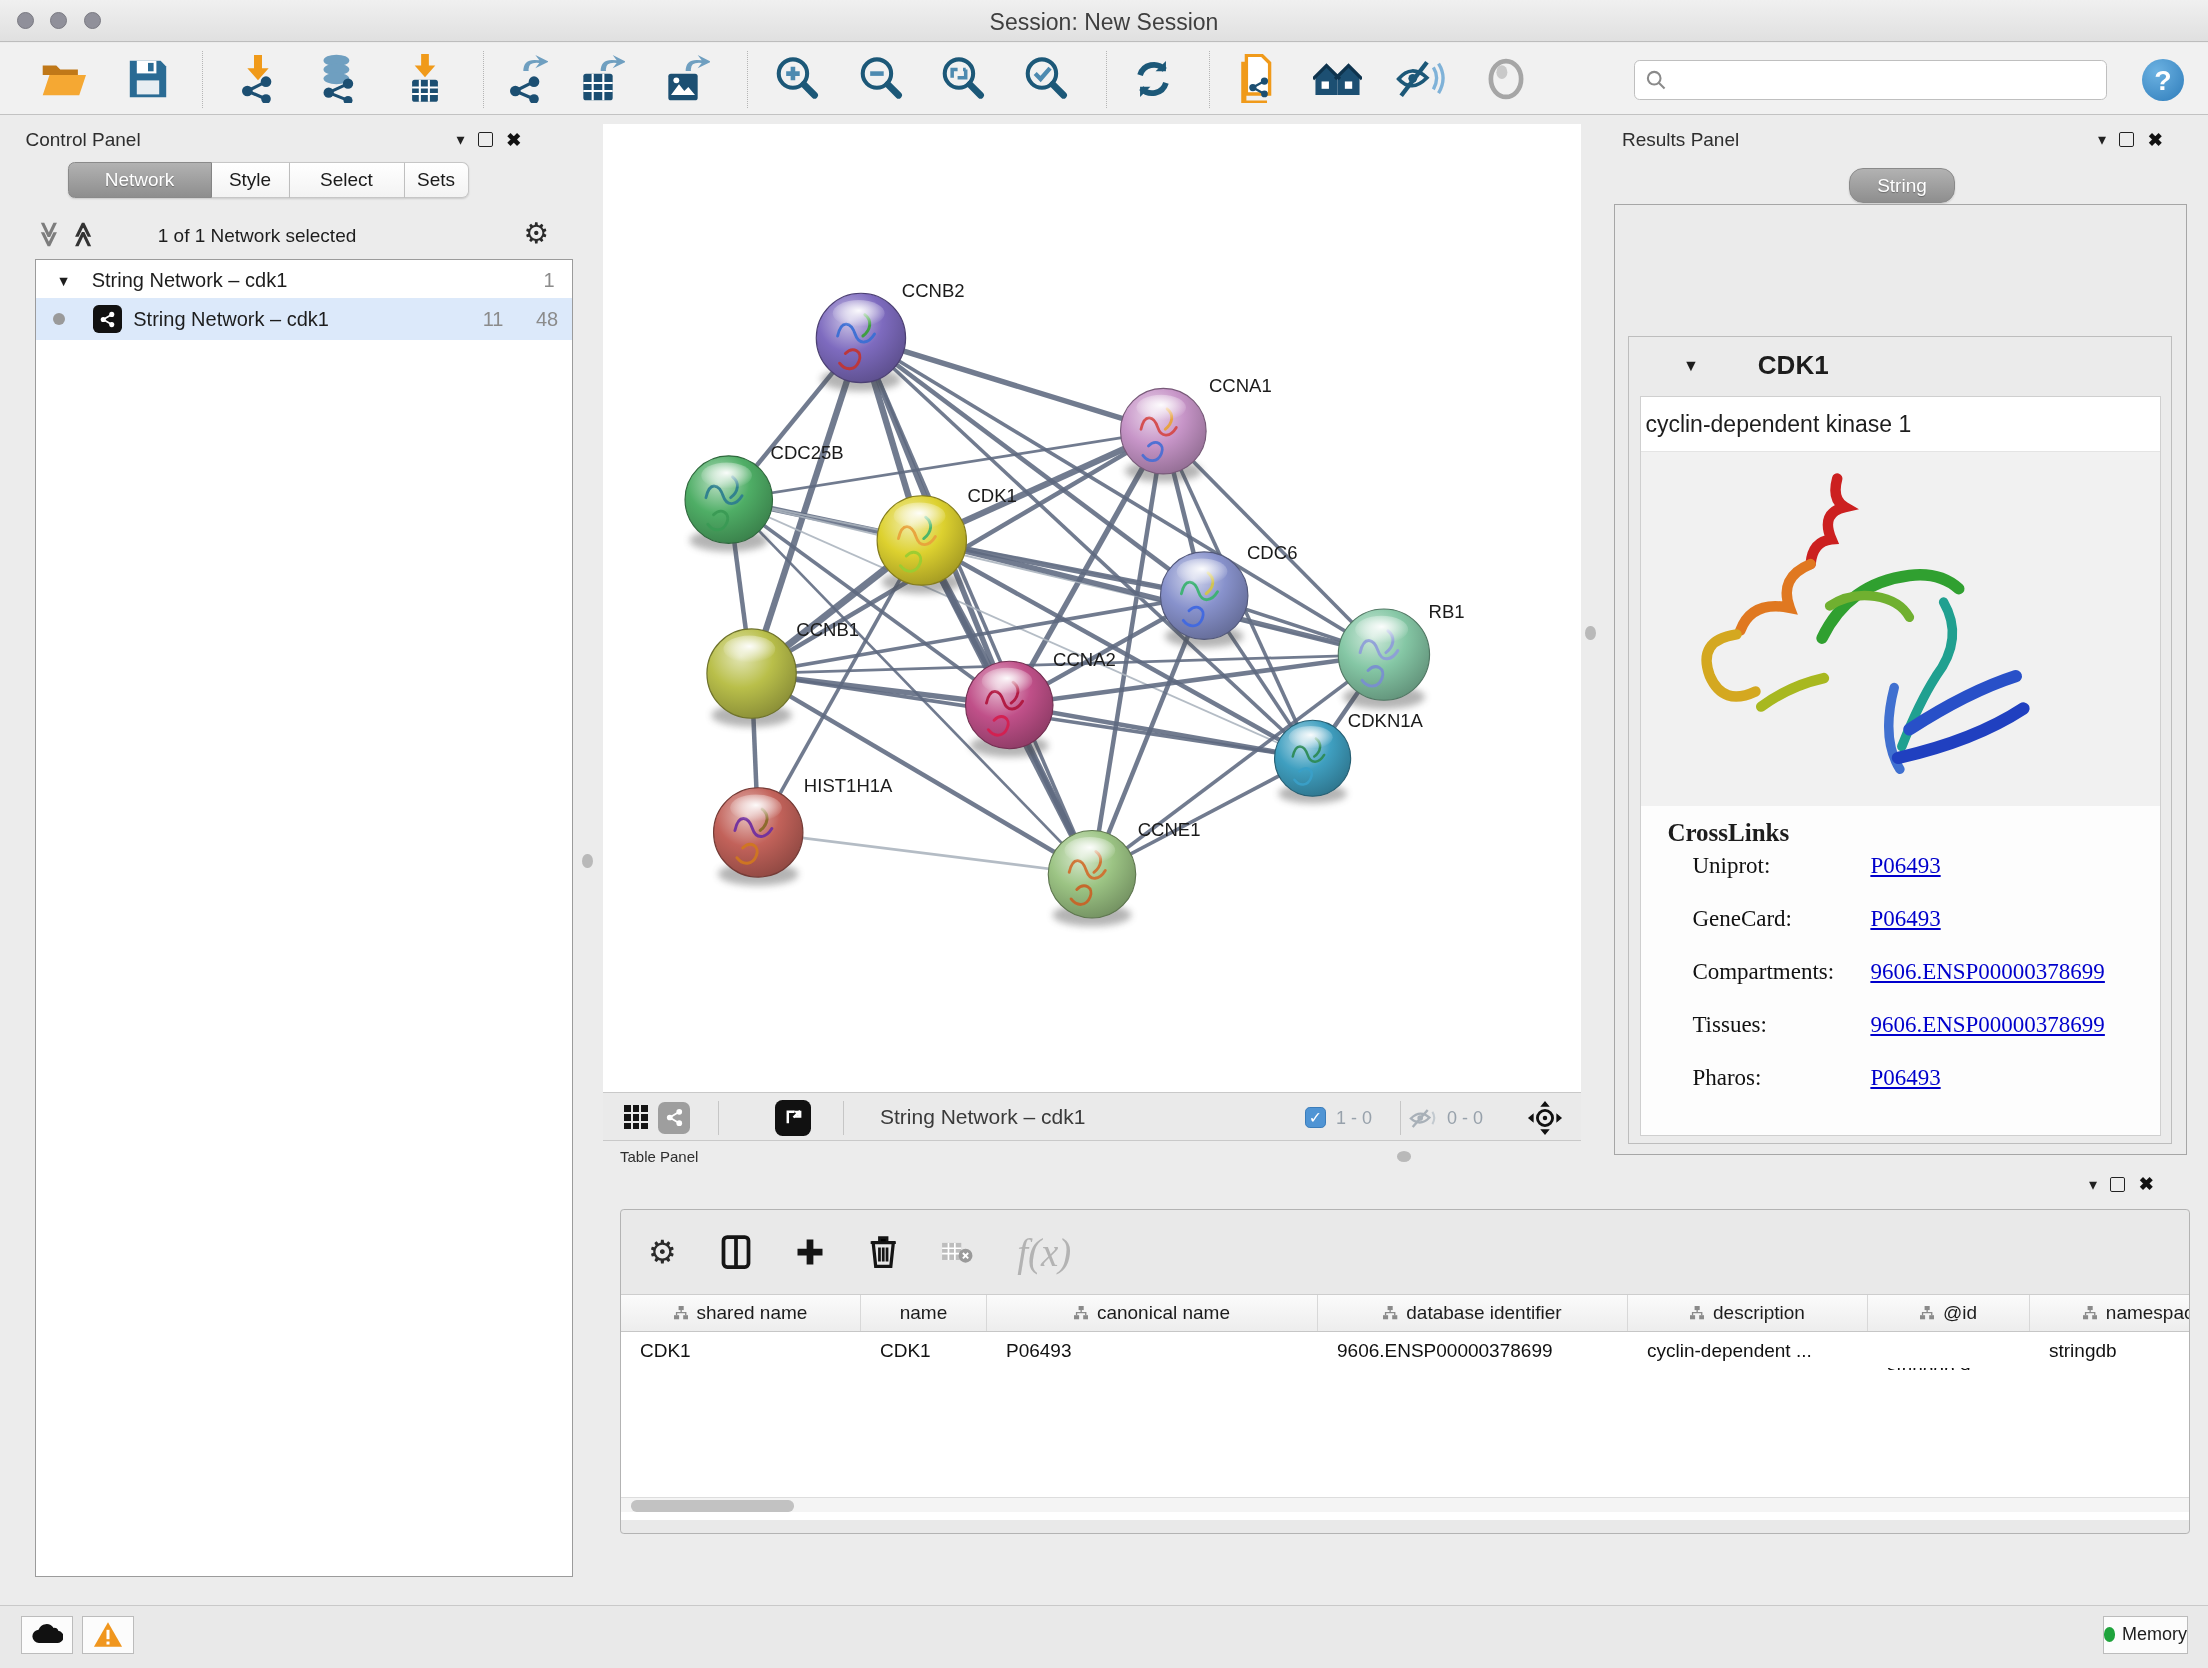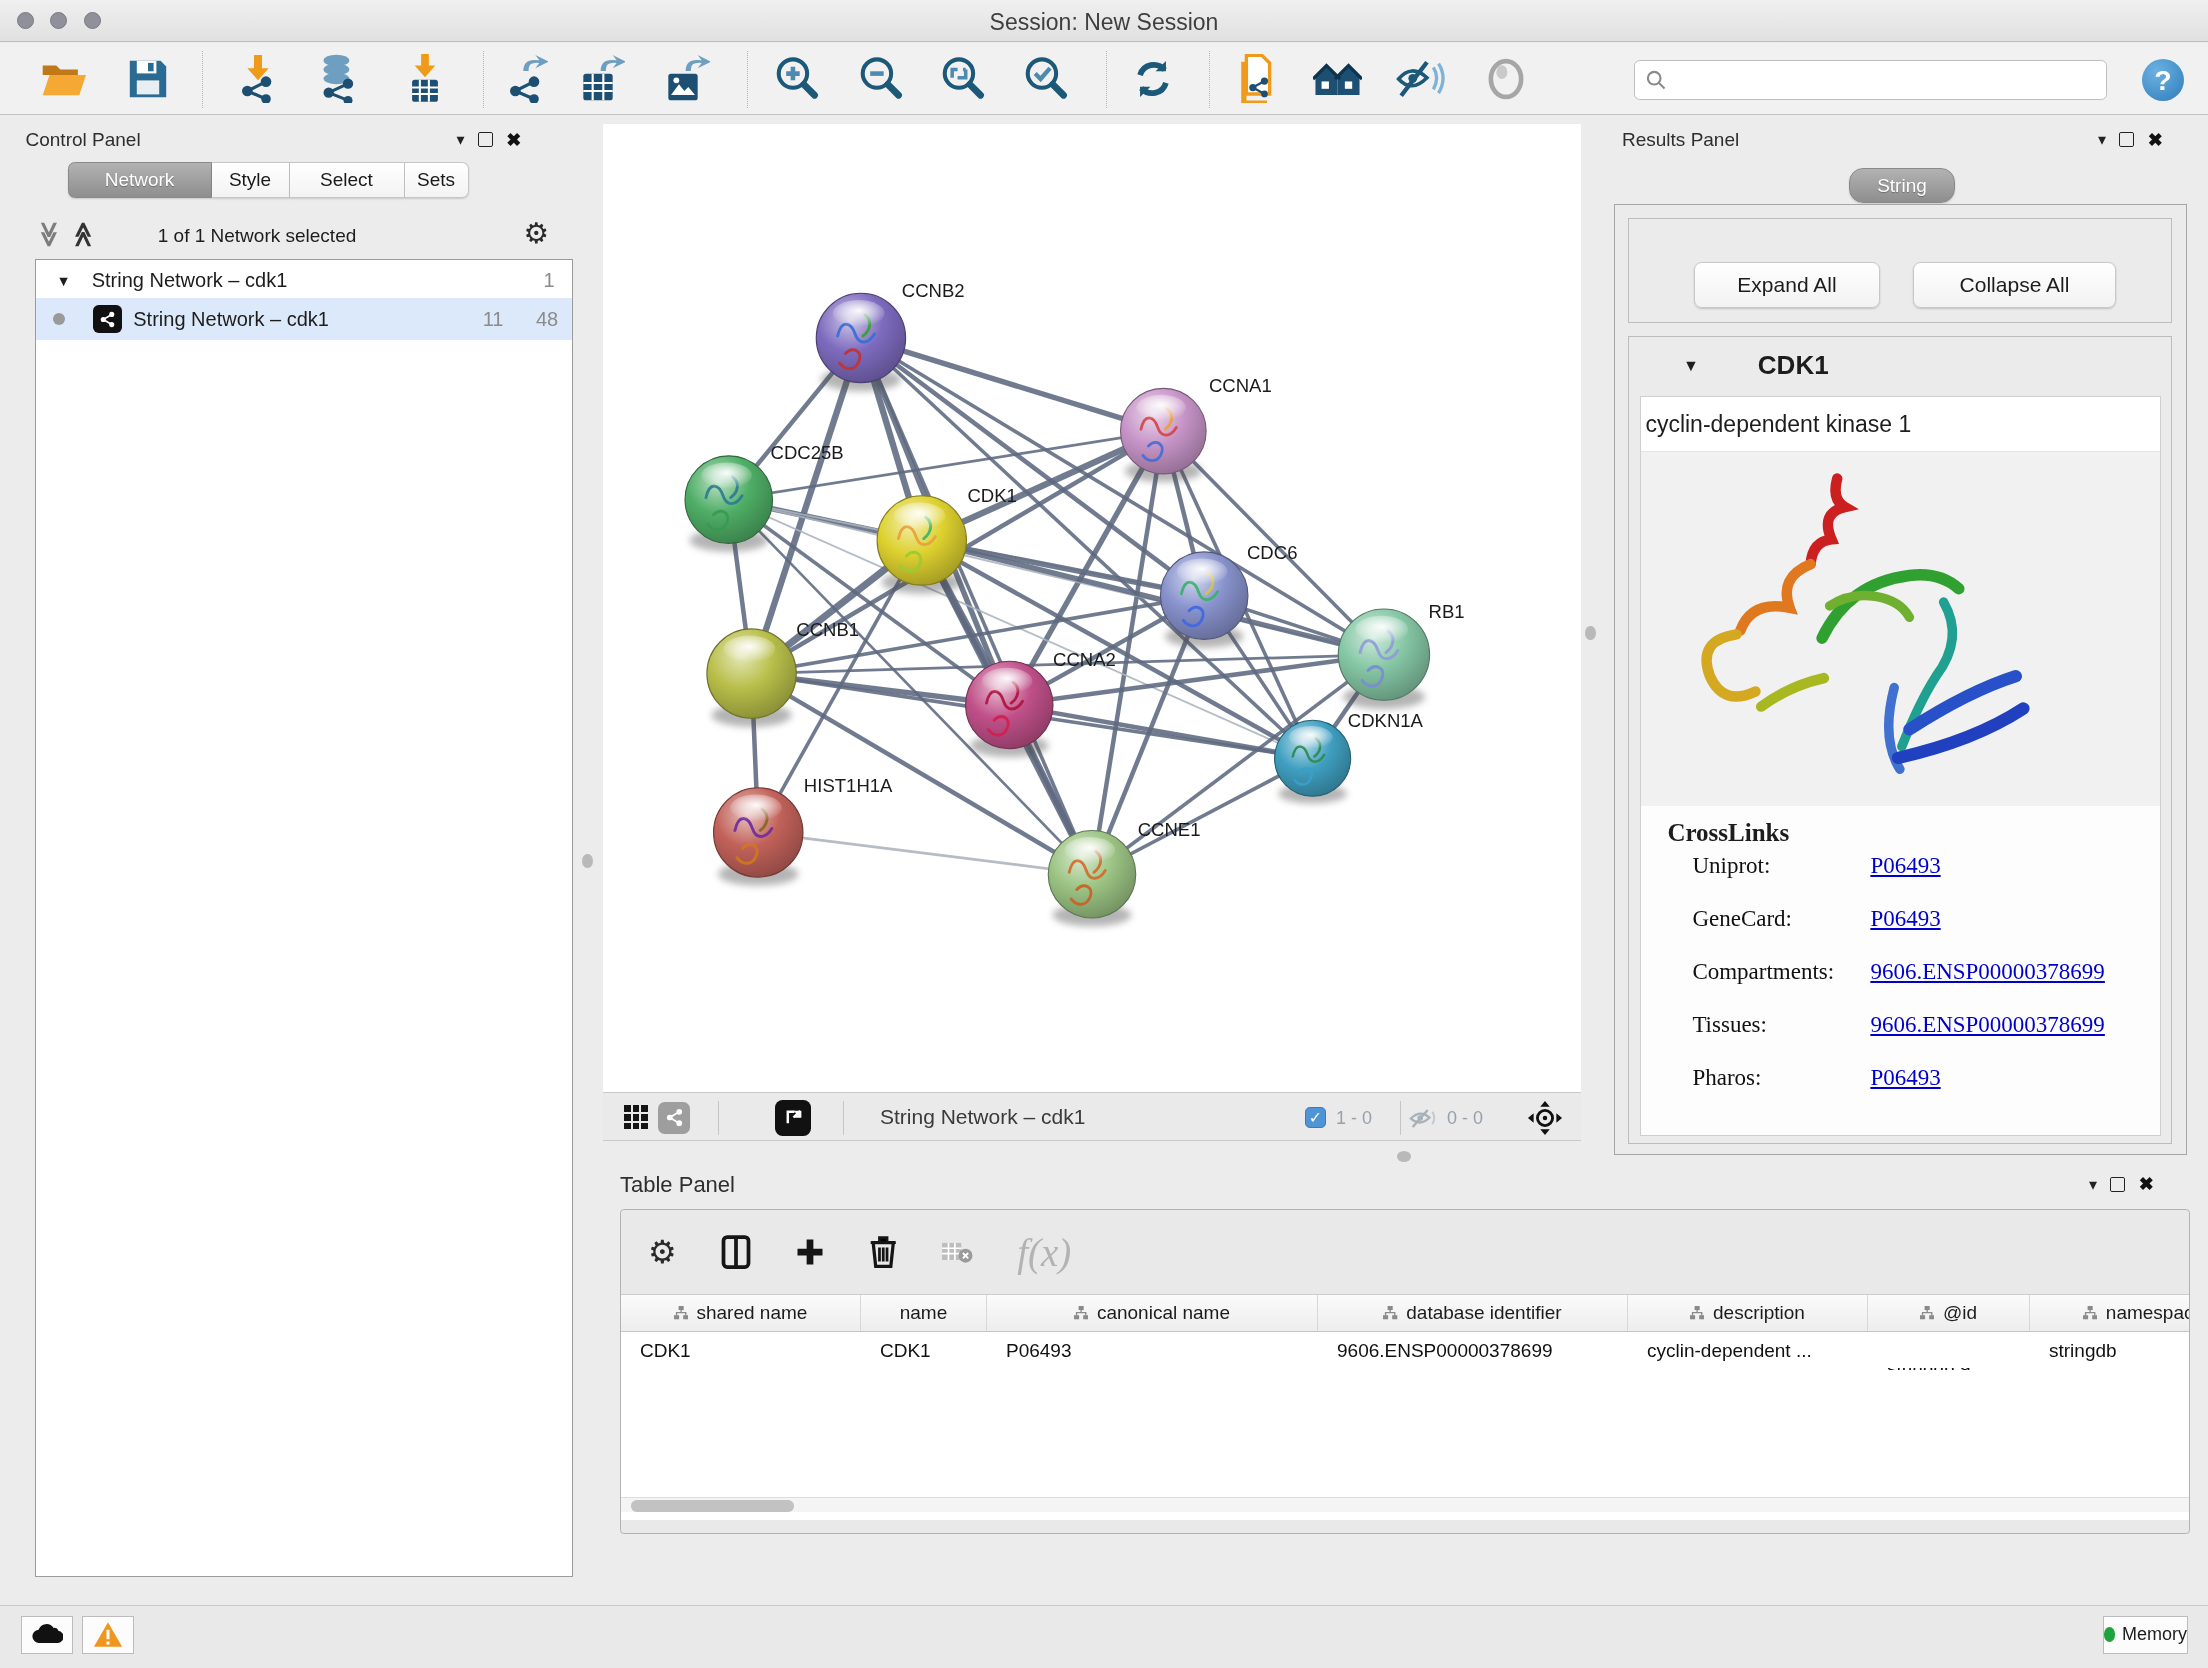--- a/index.html
+++ b/index.html
@@ -659,10 +659,6 @@
       <div class="seg-tab only selected" style="width:106px;height:35px">String</div>
     </div>
     <div class="rp-outerbox">
-      <div class="rp-btnbox">
-        <div class="rp-btn" style="left:65px;width:186px">Expand All</div>
-        <div class="rp-btn" style="left:284px;width:203px">Collapse All</div>
-      </div>
       <div class="rp-section">
         <div class="rp-sechead">
           <span style="margin-left:54px;font-size:16px">▼</span>

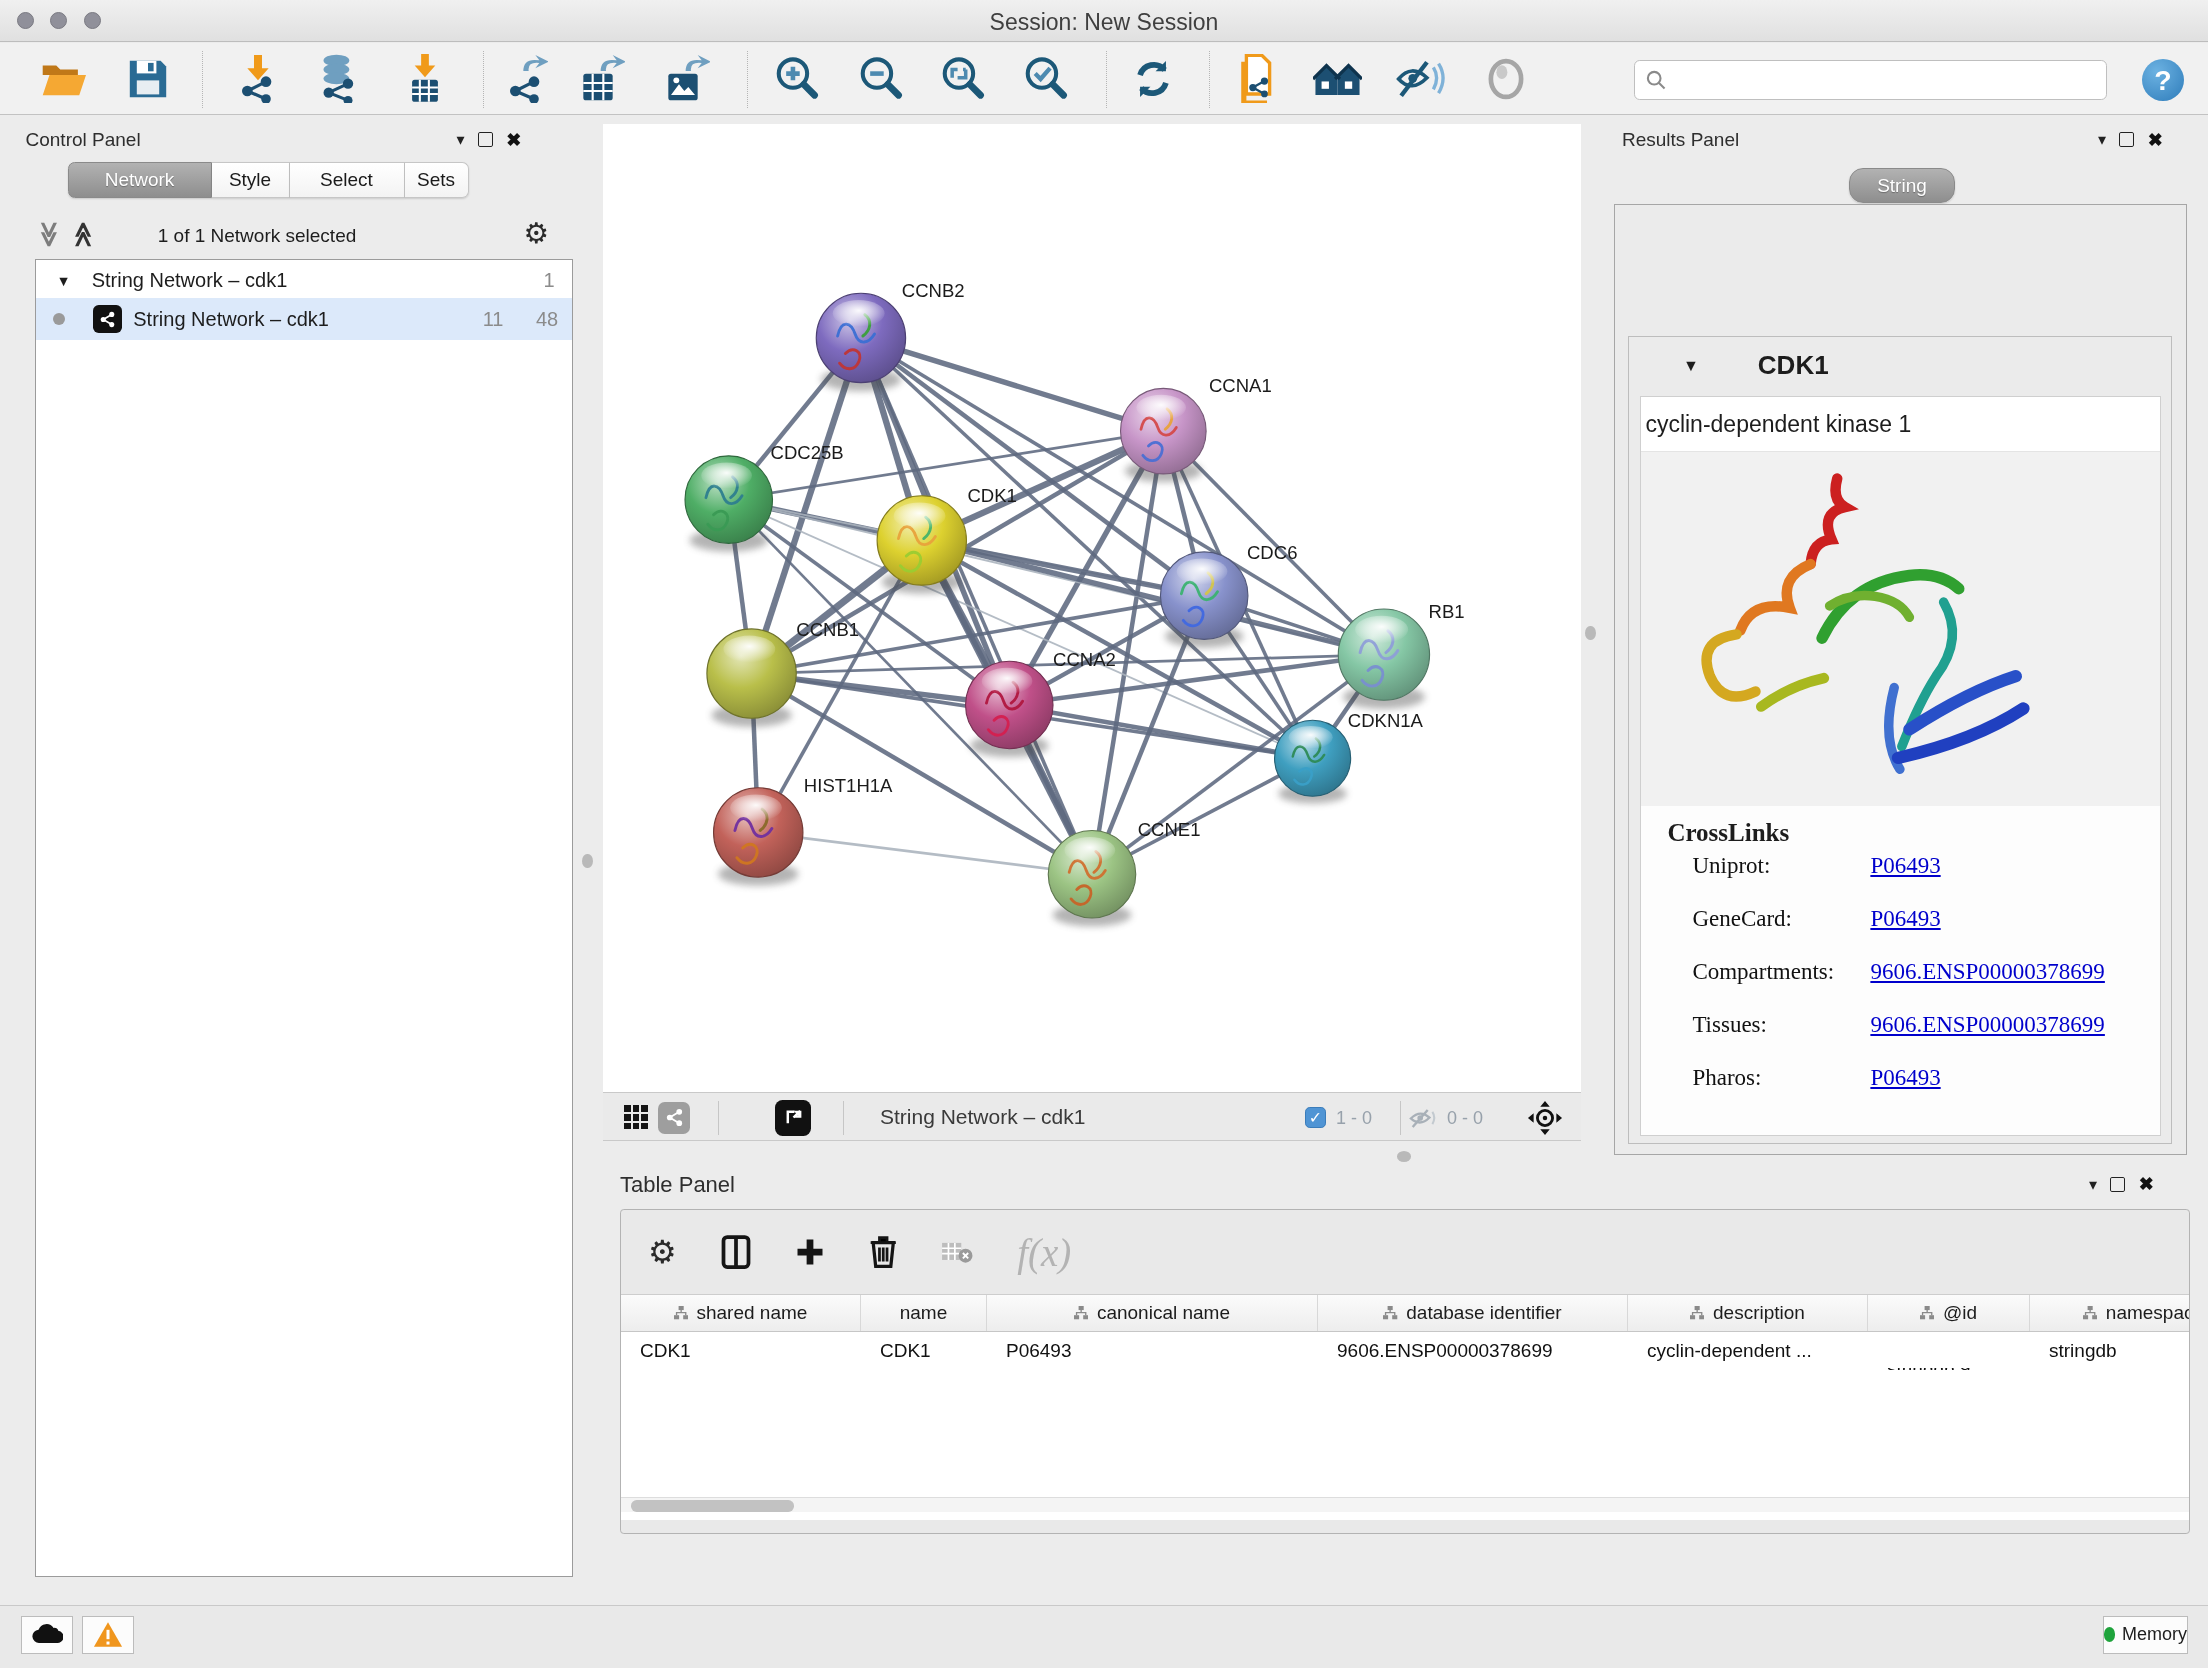--- a/index.html
+++ b/index.html
@@ -94,7 +94,7 @@
   .cl-link { color:#0000cc; text-decoration:underline; }
 
   
-  .table-panel-title { position:absolute; left:620px; top:1172px; font-size:22px; color:#2e2e2e; }
+  .table-panel-title { position:absolute; left:620px; top:1148px; font-size:15px; color:#2e2e2e; }
   .tp-box { position:absolute; left:620px; top:1209px; width:1570px; height:325px; background:#e9e9e9;
             border:1px solid #b3b3b3; border-radius:3.8px; overflow:hidden; }
   .tp-toolbar { position:absolute; left:0; top:0; width:100%; height:84px; display:flex; align-items:center;

